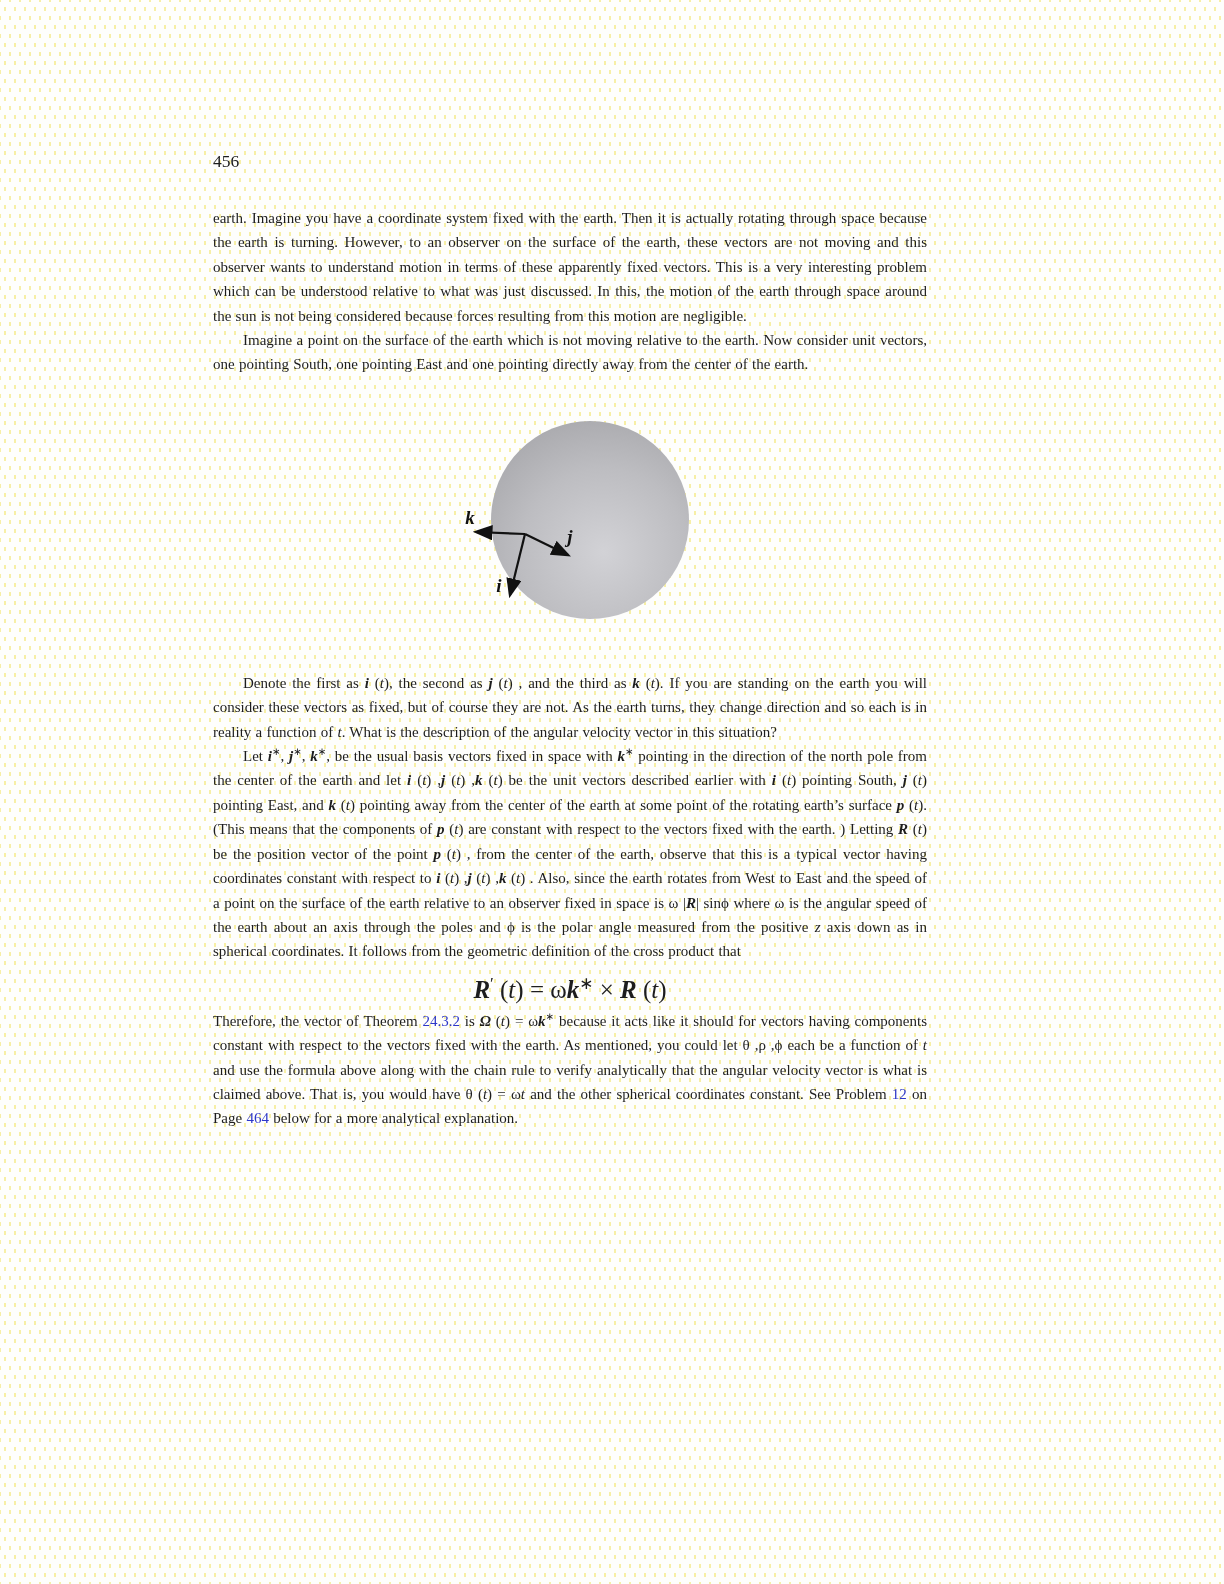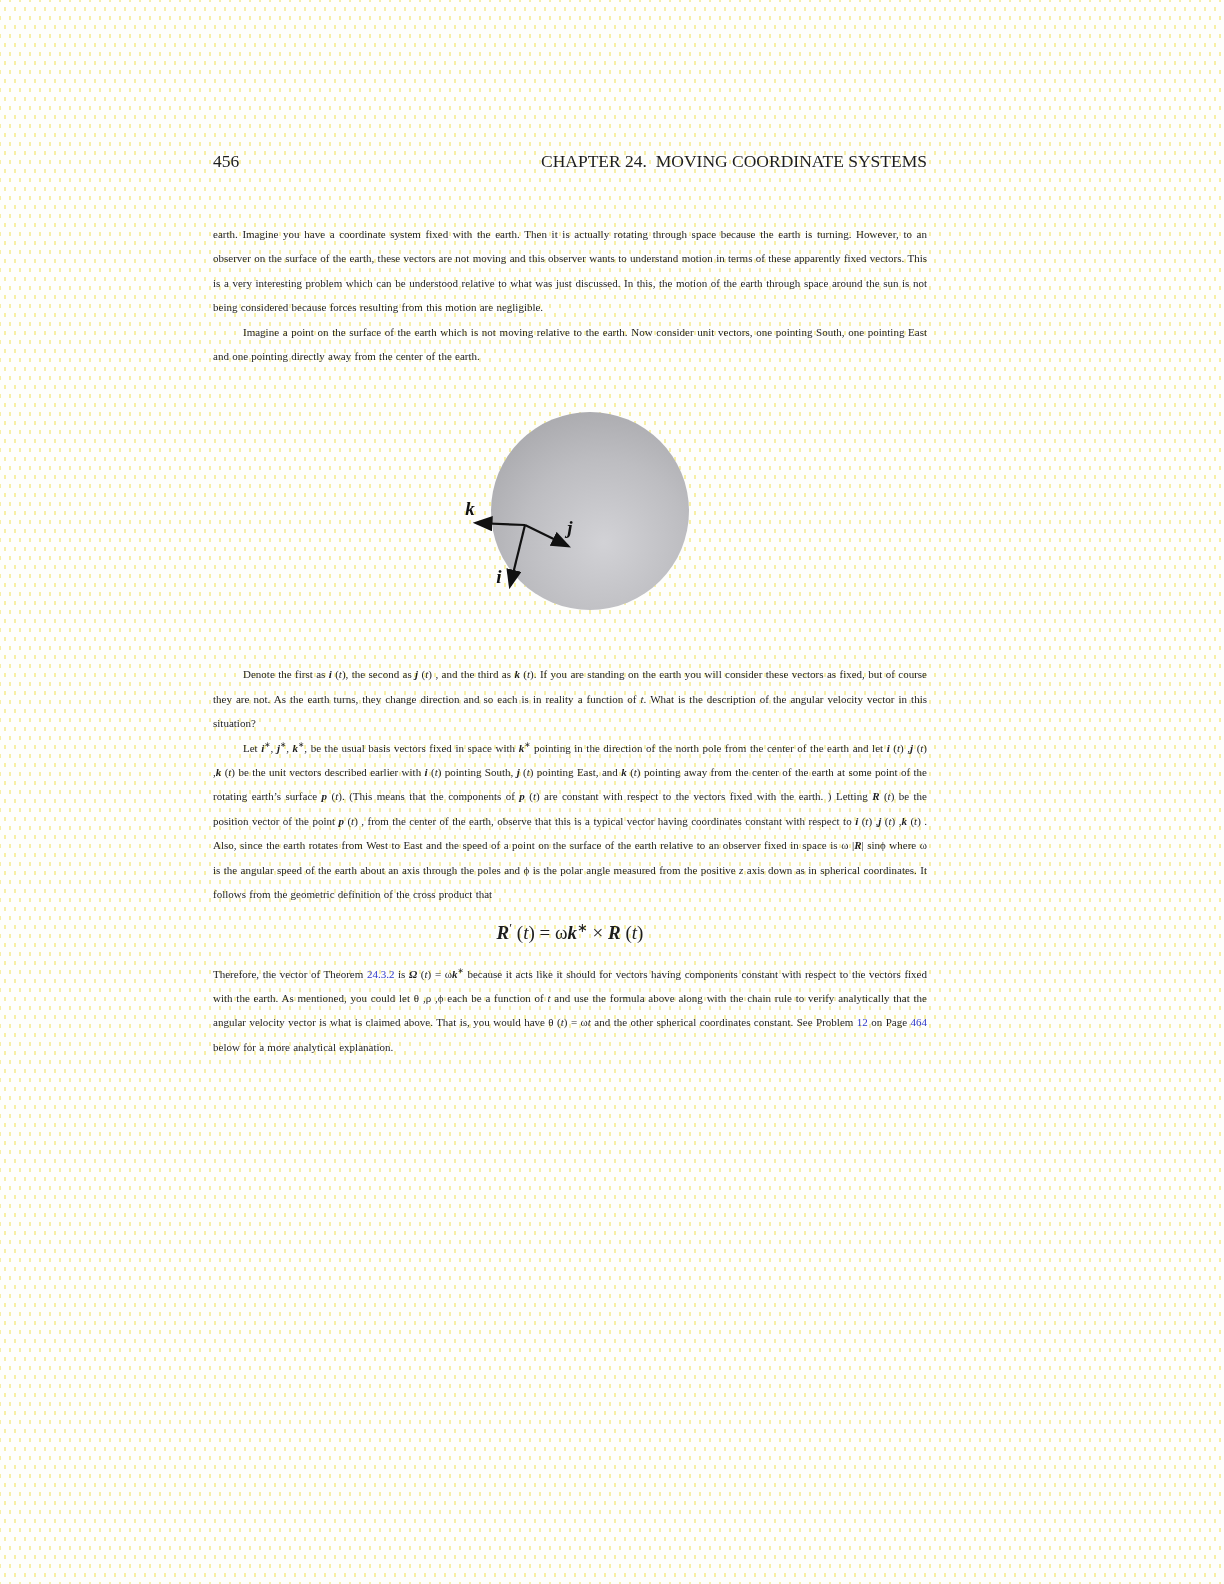--- a/index.html
+++ b/index.html
@@ -19,7 +19,7 @@
     color:var(--text);
   }
   .column{position:absolute; left:213px; top:150px; width:714px;}
-  .header{display:flex; justify-content:space-between; font-size:17.5px; line-height:22px; margin-bottom:50px;}
+  .header{display:flex; justify-content:space-between; font-size:17.5px; line-height:22px; margin-bottom:34px;}
   .para{font-size:11px; line-height:24.4px; text-align:justify; margin:0; word-spacing:0.5px;}
   .indent{text-indent:30px;font-family:Liberation Serif, serif;}
   .vec{font-weight:700; font-style:italic;}

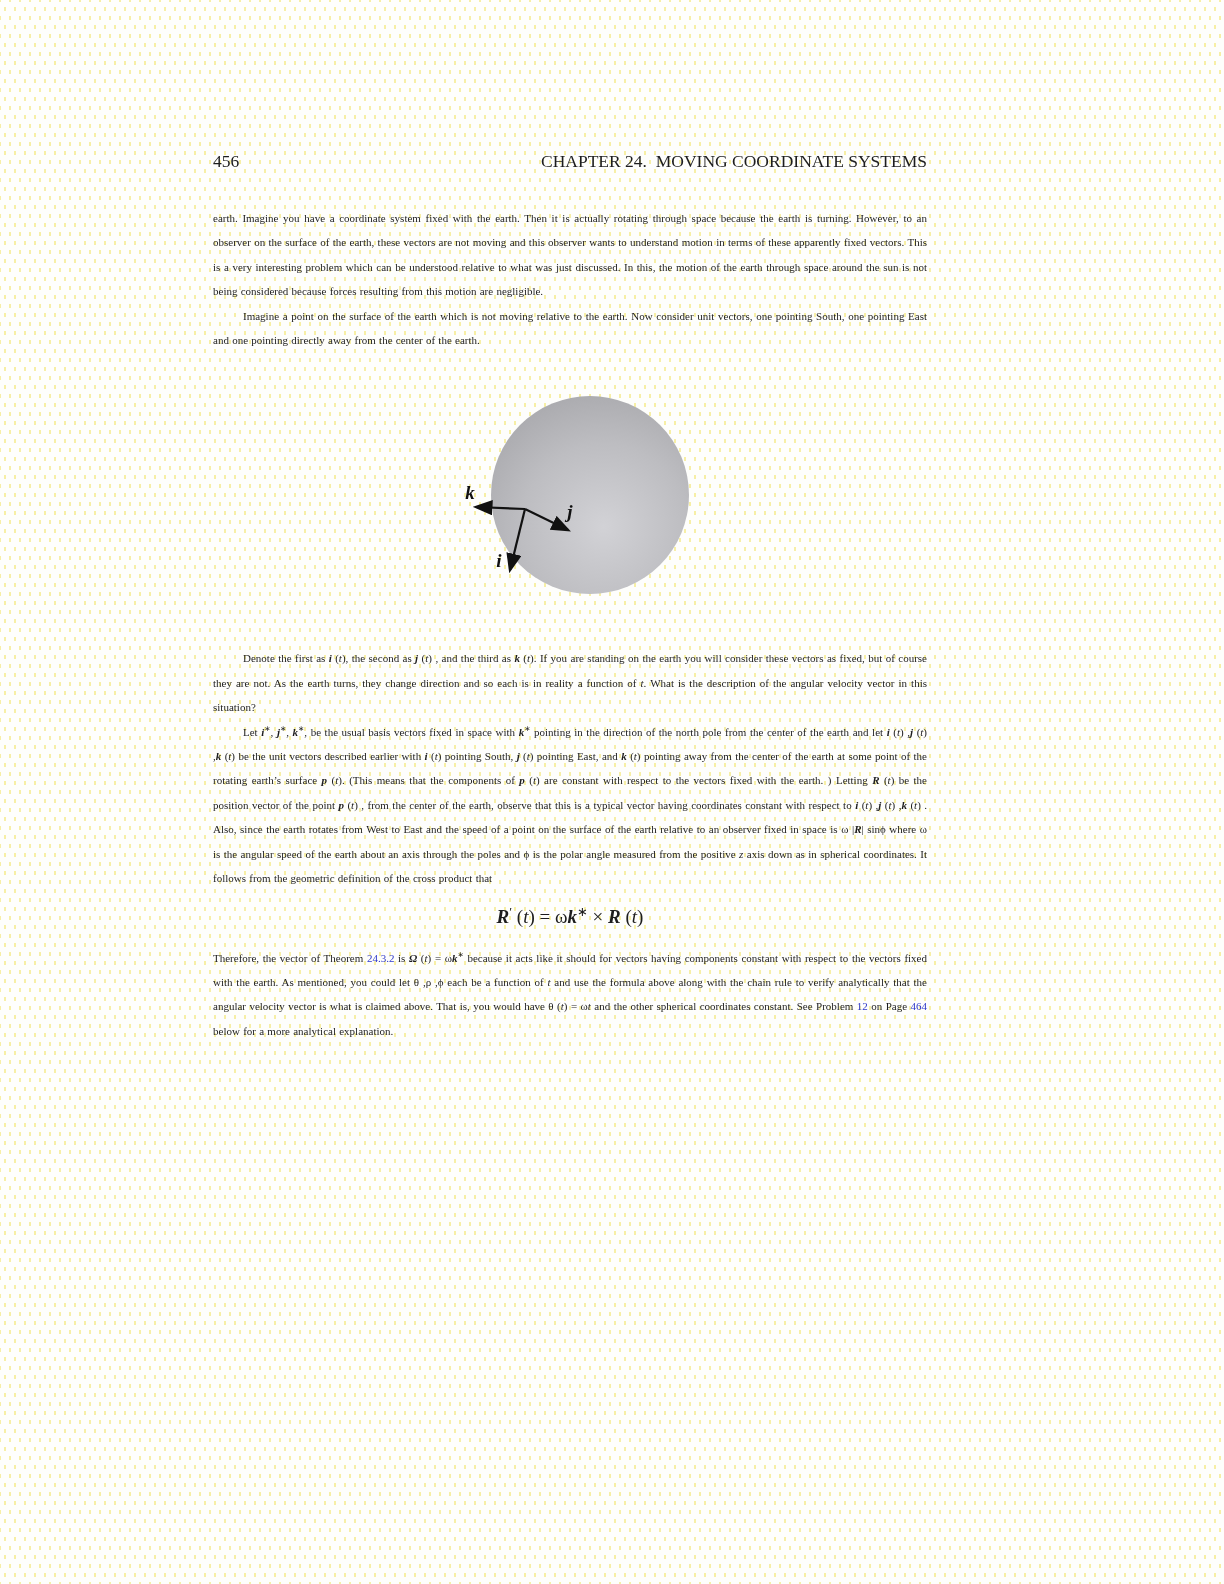--- a/index.html
+++ b/index.html
@@ -42,7 +42,6 @@
 
     <div class="header">
       <span>456</span>
-      <span>CHAPTER 24.&nbsp; MOVING COORDINATE SYSTEMS</span>
     </div>
 
     <p class="para">earth.  Imagine you have a coordinate system fixed with the earth.  Then it is actually rotating through space because the earth is turning. However, to an observer on the surface of the earth, these vectors are not moving and this observer wants to understand motion in terms of these apparently fixed vectors.  This is a very interesting problem which can be understood relative to what was just discussed. In this, the motion of the earth through space around the sun is not being considered because forces resulting from this motion are negligible.</p>

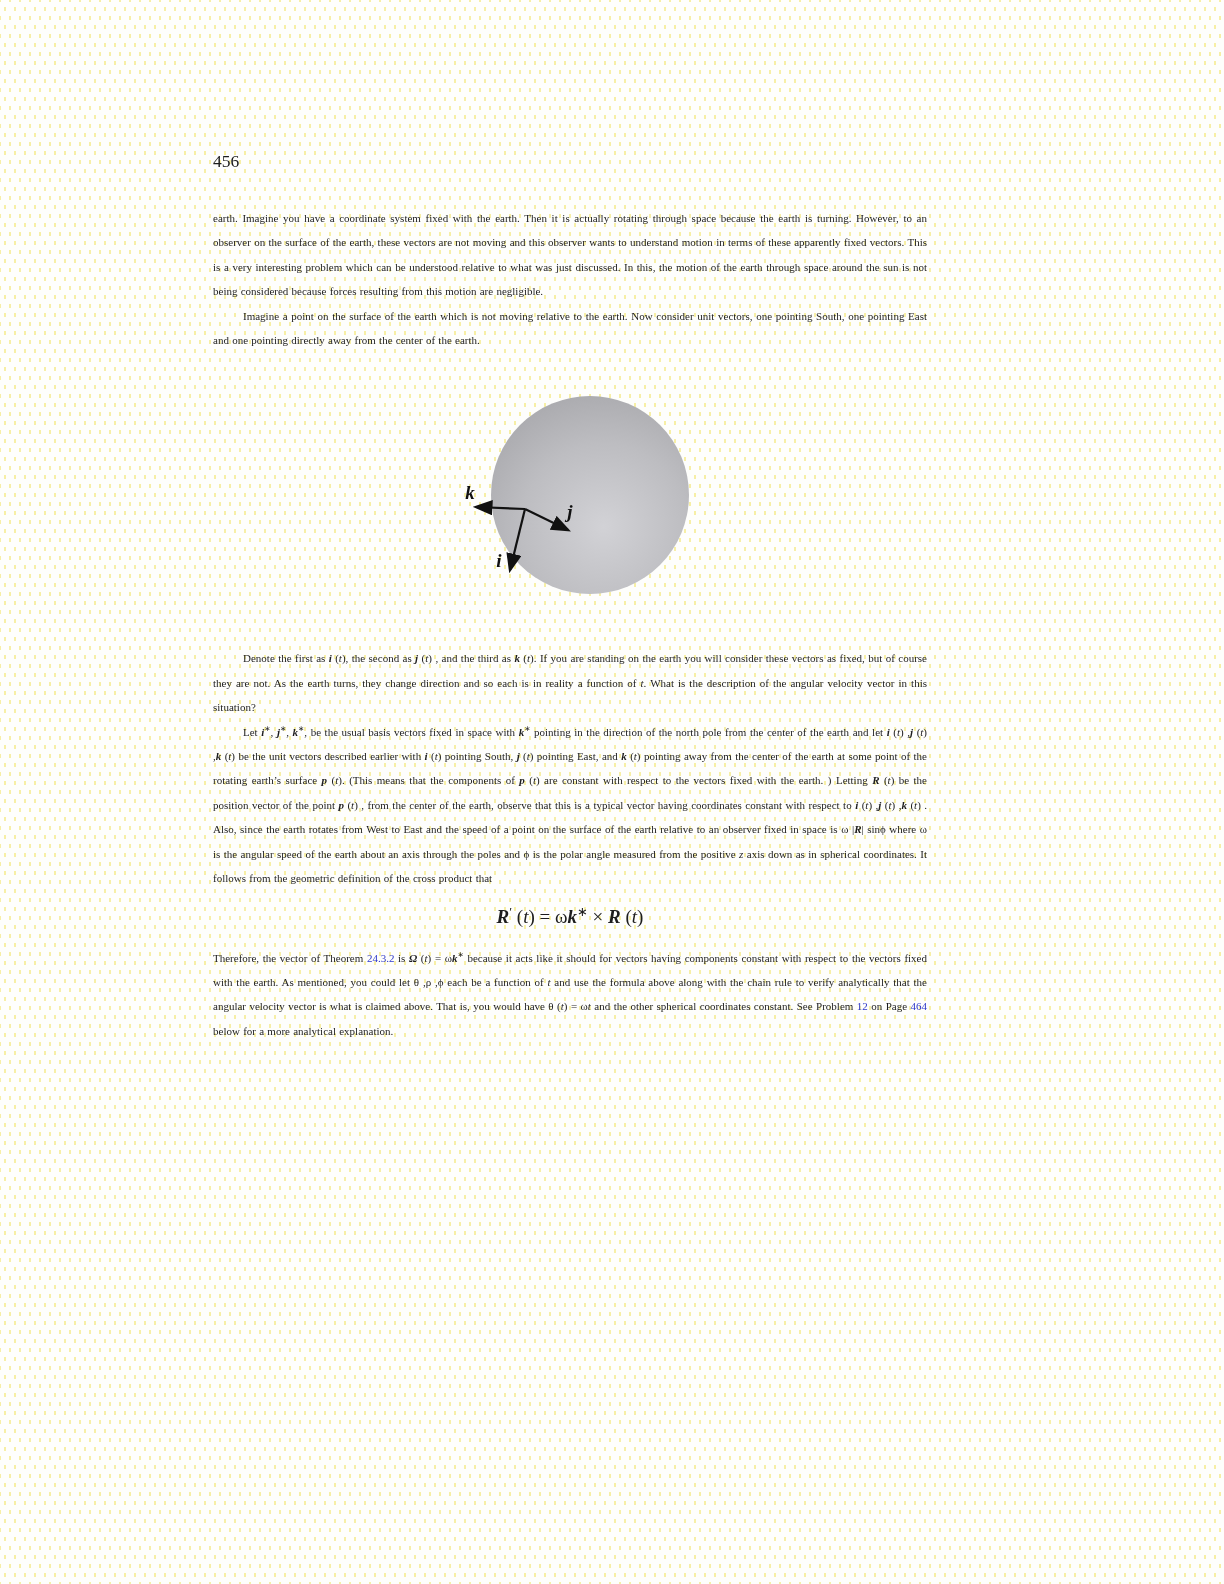--- a/index.html
+++ b/index.html
@@ -20,7 +20,7 @@
   }
   .column{position:absolute; left:213px; top:150px; width:714px;}
   .header{display:flex; justify-content:space-between; font-size:17.5px; line-height:22px; margin-bottom:34px;}
-  .para{font-size:11px; line-height:24.4px; text-align:justify; margin:0; word-spacing:0.5px;}
+  .para{font-size:15px; line-height:24.4px; text-align:justify; margin:0; word-spacing:0.5px;}
   .indent{text-indent:30px;font-family:Liberation Serif, serif;}
   .vec{font-weight:700; font-style:italic;}
   sup{font-size:68%; line-height:0;}

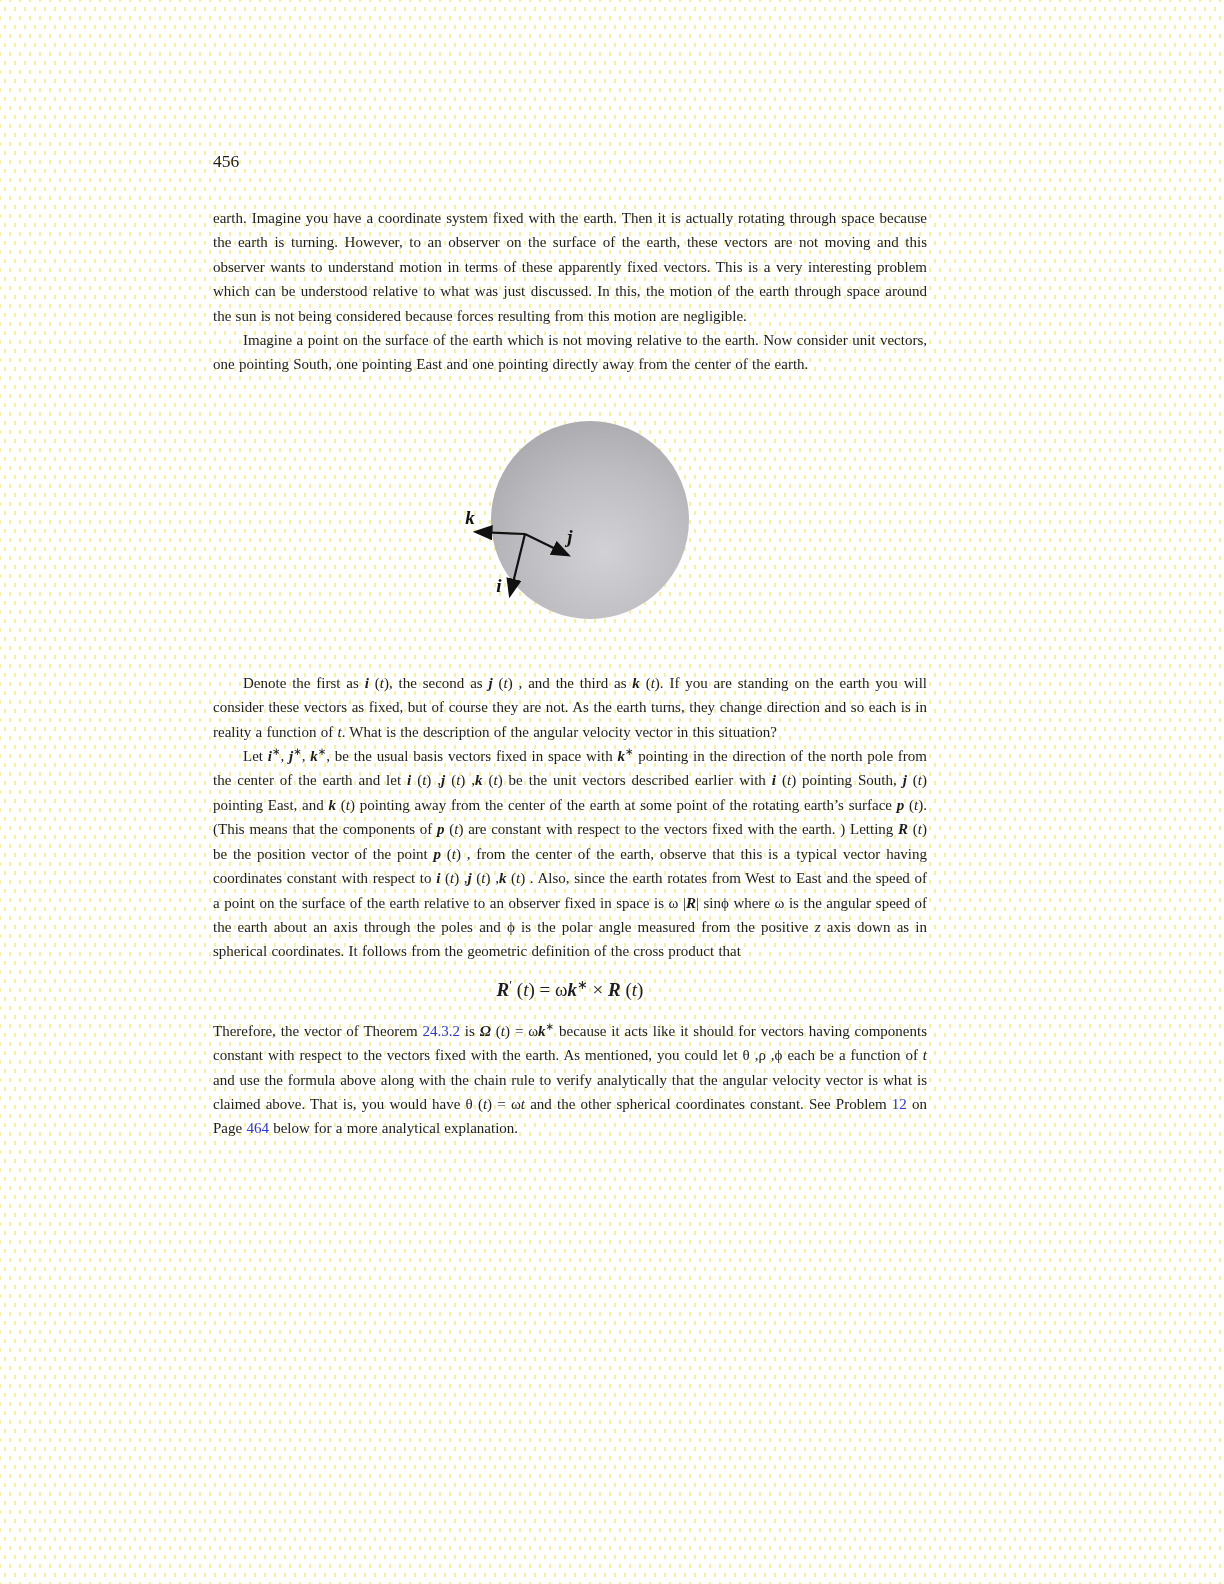--- a/index.html
+++ b/index.html
@@ -32,7 +32,7 @@
   }
   .axes{position:absolute; left:0; top:0;}
   .axes text{font-family:"Liberation Serif", serif; font-weight:700; font-style:italic; font-size:19px; fill:#111;}
-  .equation{font-size:19px; text-align:center; margin:9px 0 12px 0; line-height:34px;}
+  .equation{font-size:25px; text-align:center; margin:9px 0 2px 0; line-height:34px;}
 </style>
 </head>
 <body>

